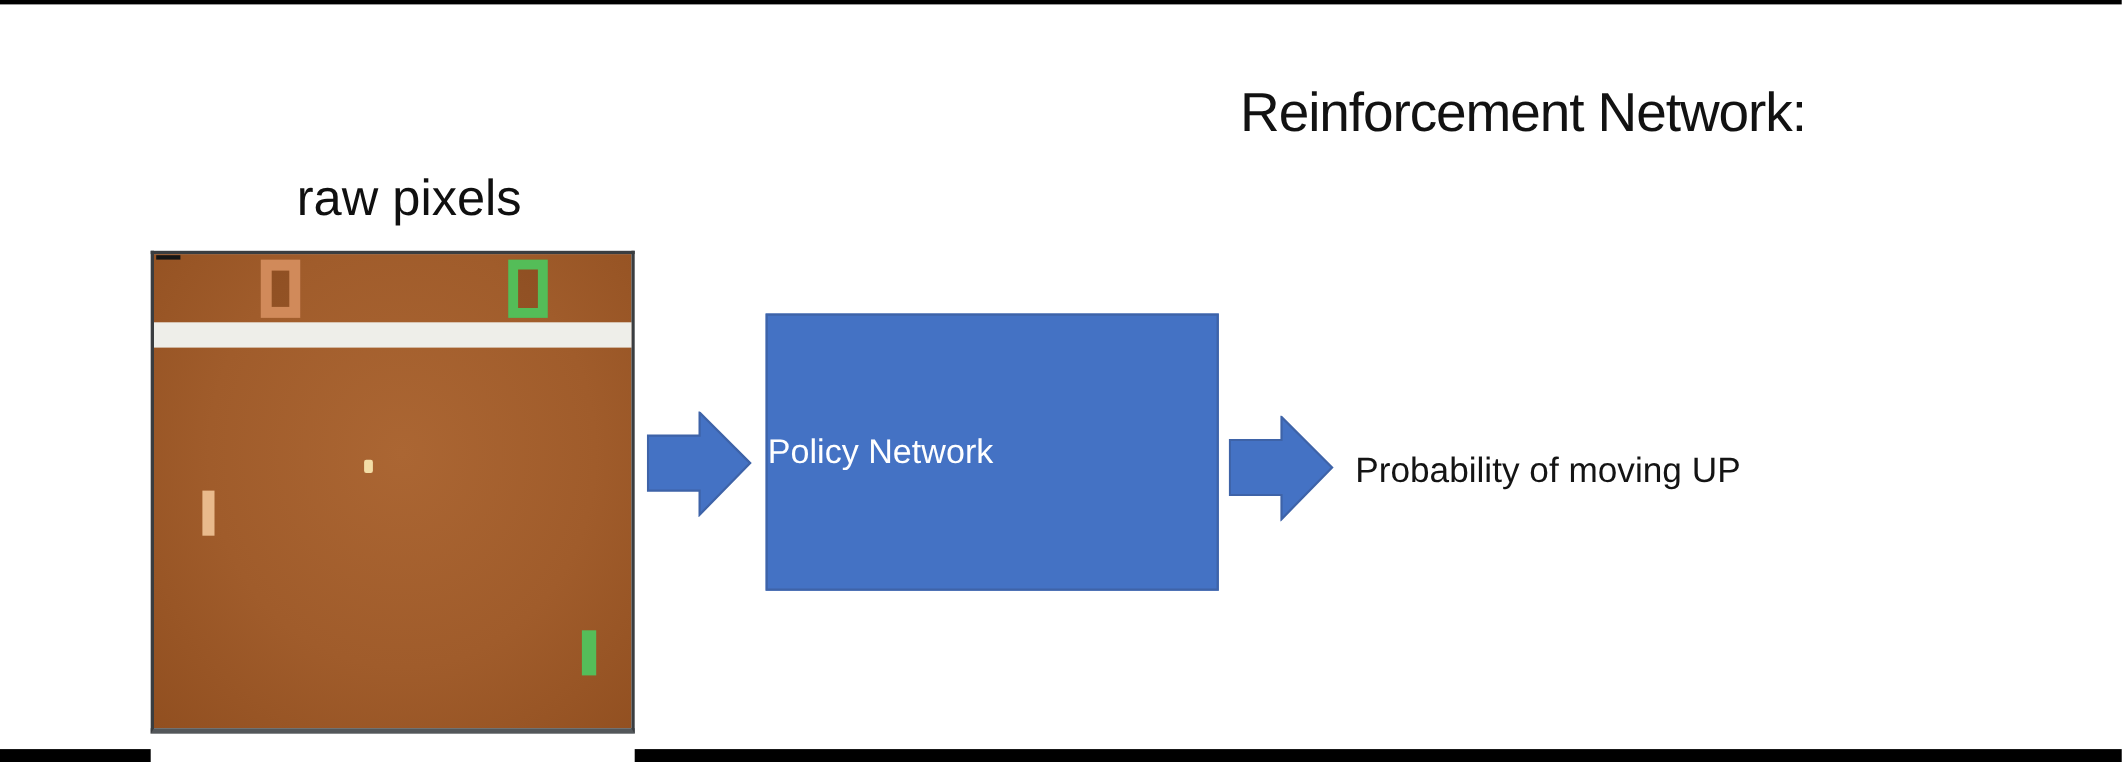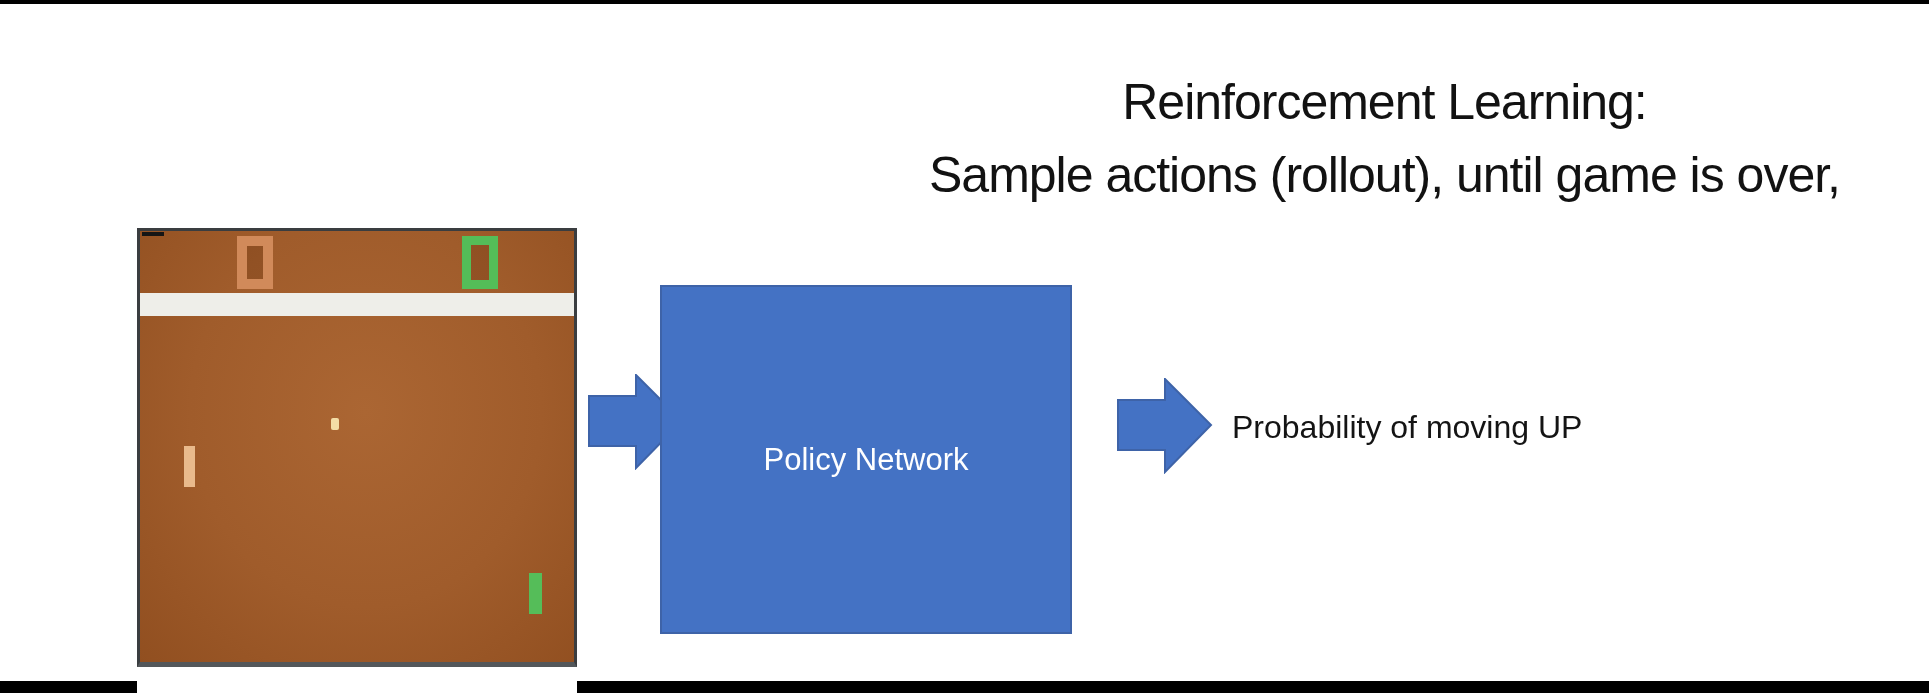--- a/index.html
+++ b/index.html
@@ -132,7 +132,7 @@
   <div class="abs top-bar"></div>
 
   <div class="abs headline">
-    <div>Reinforcement Learning:</div>
+    <div>Reinforcement Network:</div>
     <div>Sample actions (rollout), until game is over,</div>
   </div>
 

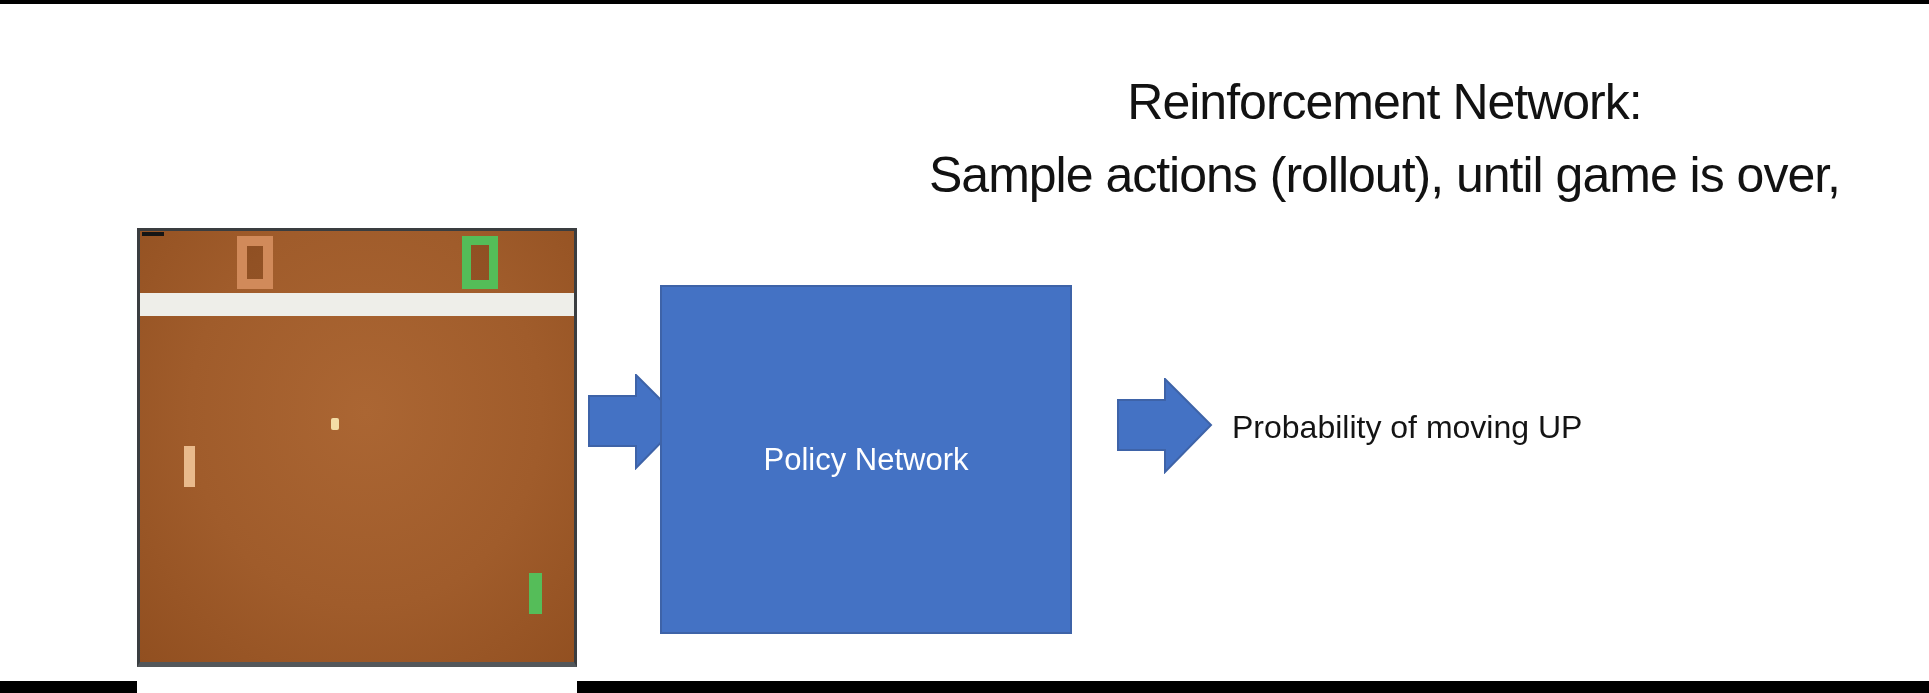--- a/index.html
+++ b/index.html
@@ -136,6 +136,7 @@
     <div>Sample actions (rollout), until game is over,</div>
   </div>
 
+  <div class="abs raw-pixels-label">raw pixels</div>
 
   <div class="abs game-frame">
     <div class="abs notch"></div>

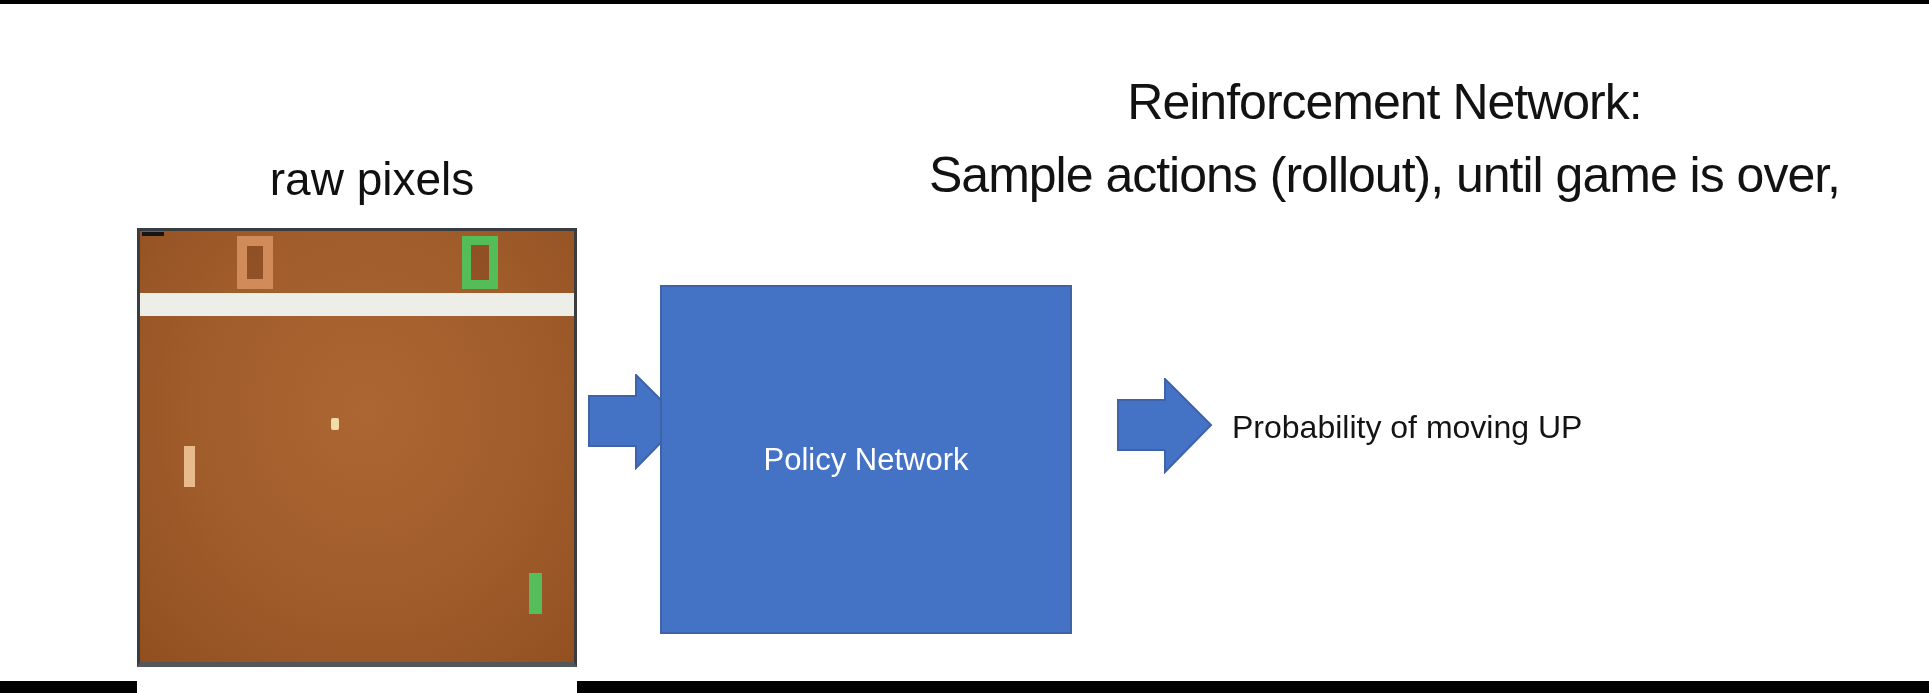--- a/index.html
+++ b/index.html
@@ -133,7 +133,6 @@
 
   <div class="abs headline">
     <div>Reinforcement Network:</div>
-    <div>Sample actions (rollout), until game is over,</div>
   </div>
 
   <div class="abs raw-pixels-label">raw pixels</div>

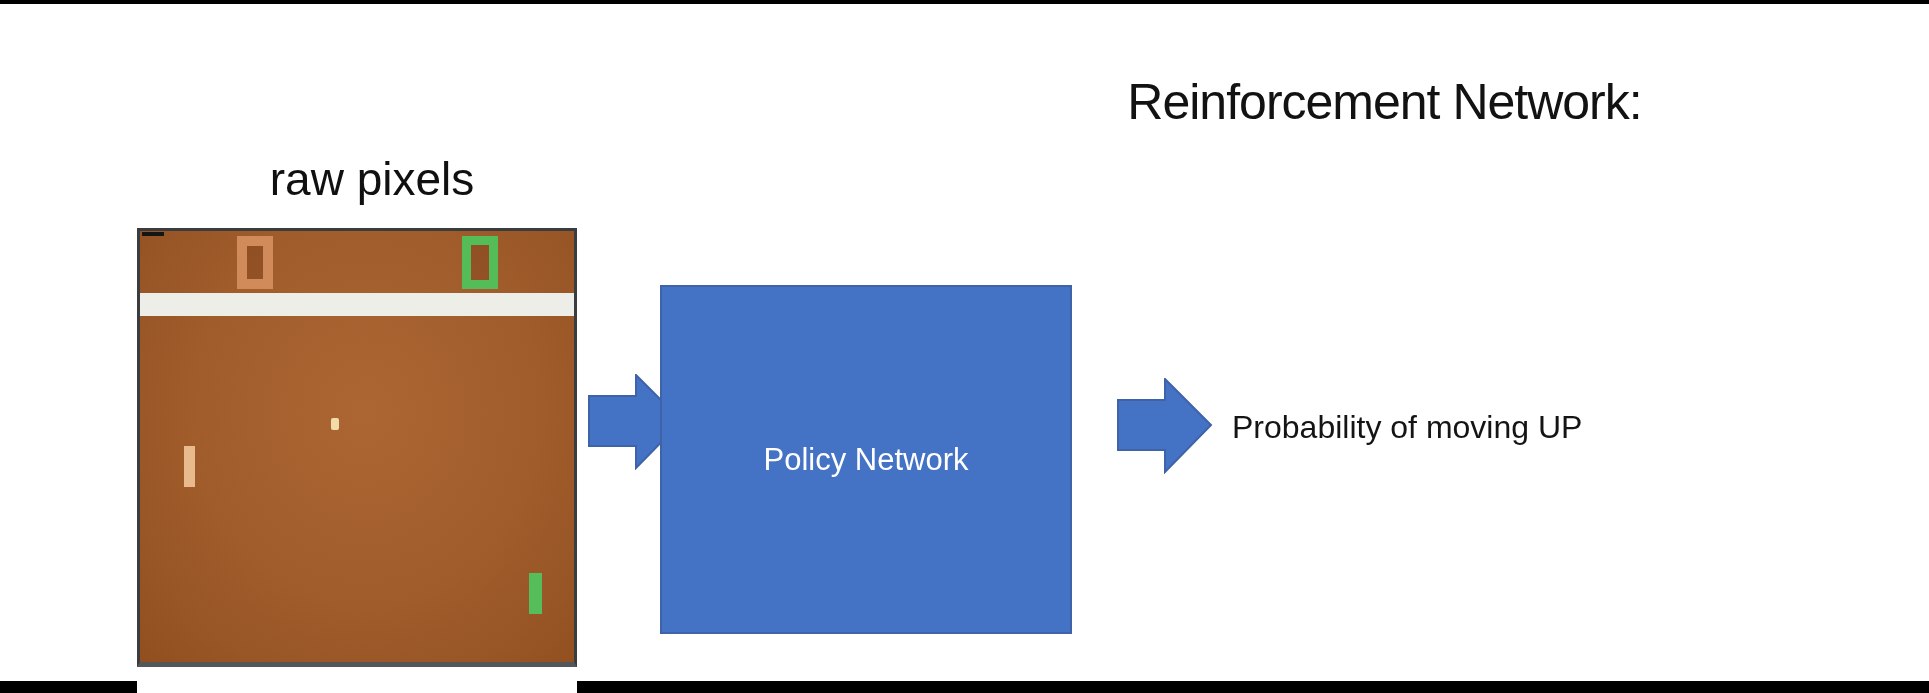--- a/index.html
+++ b/index.html
@@ -102,13 +102,13 @@
 
   
   .policy-box {
-    left: 660px; top: 285px; width: 412px; height: 349px;
+    left: 696px; top: 285px; width: 412px; height: 252px;
     box-sizing: border-box;
     background: var(--accent-blue, #4472c4);
     border: 2px solid var(--blue-border, #3e63a8);
     display: flex;
     align-items: center;
-    justify-content: center;
+    justify-content: flex-start;
   }
   .policy-box .label {
     color: #ffffff;

